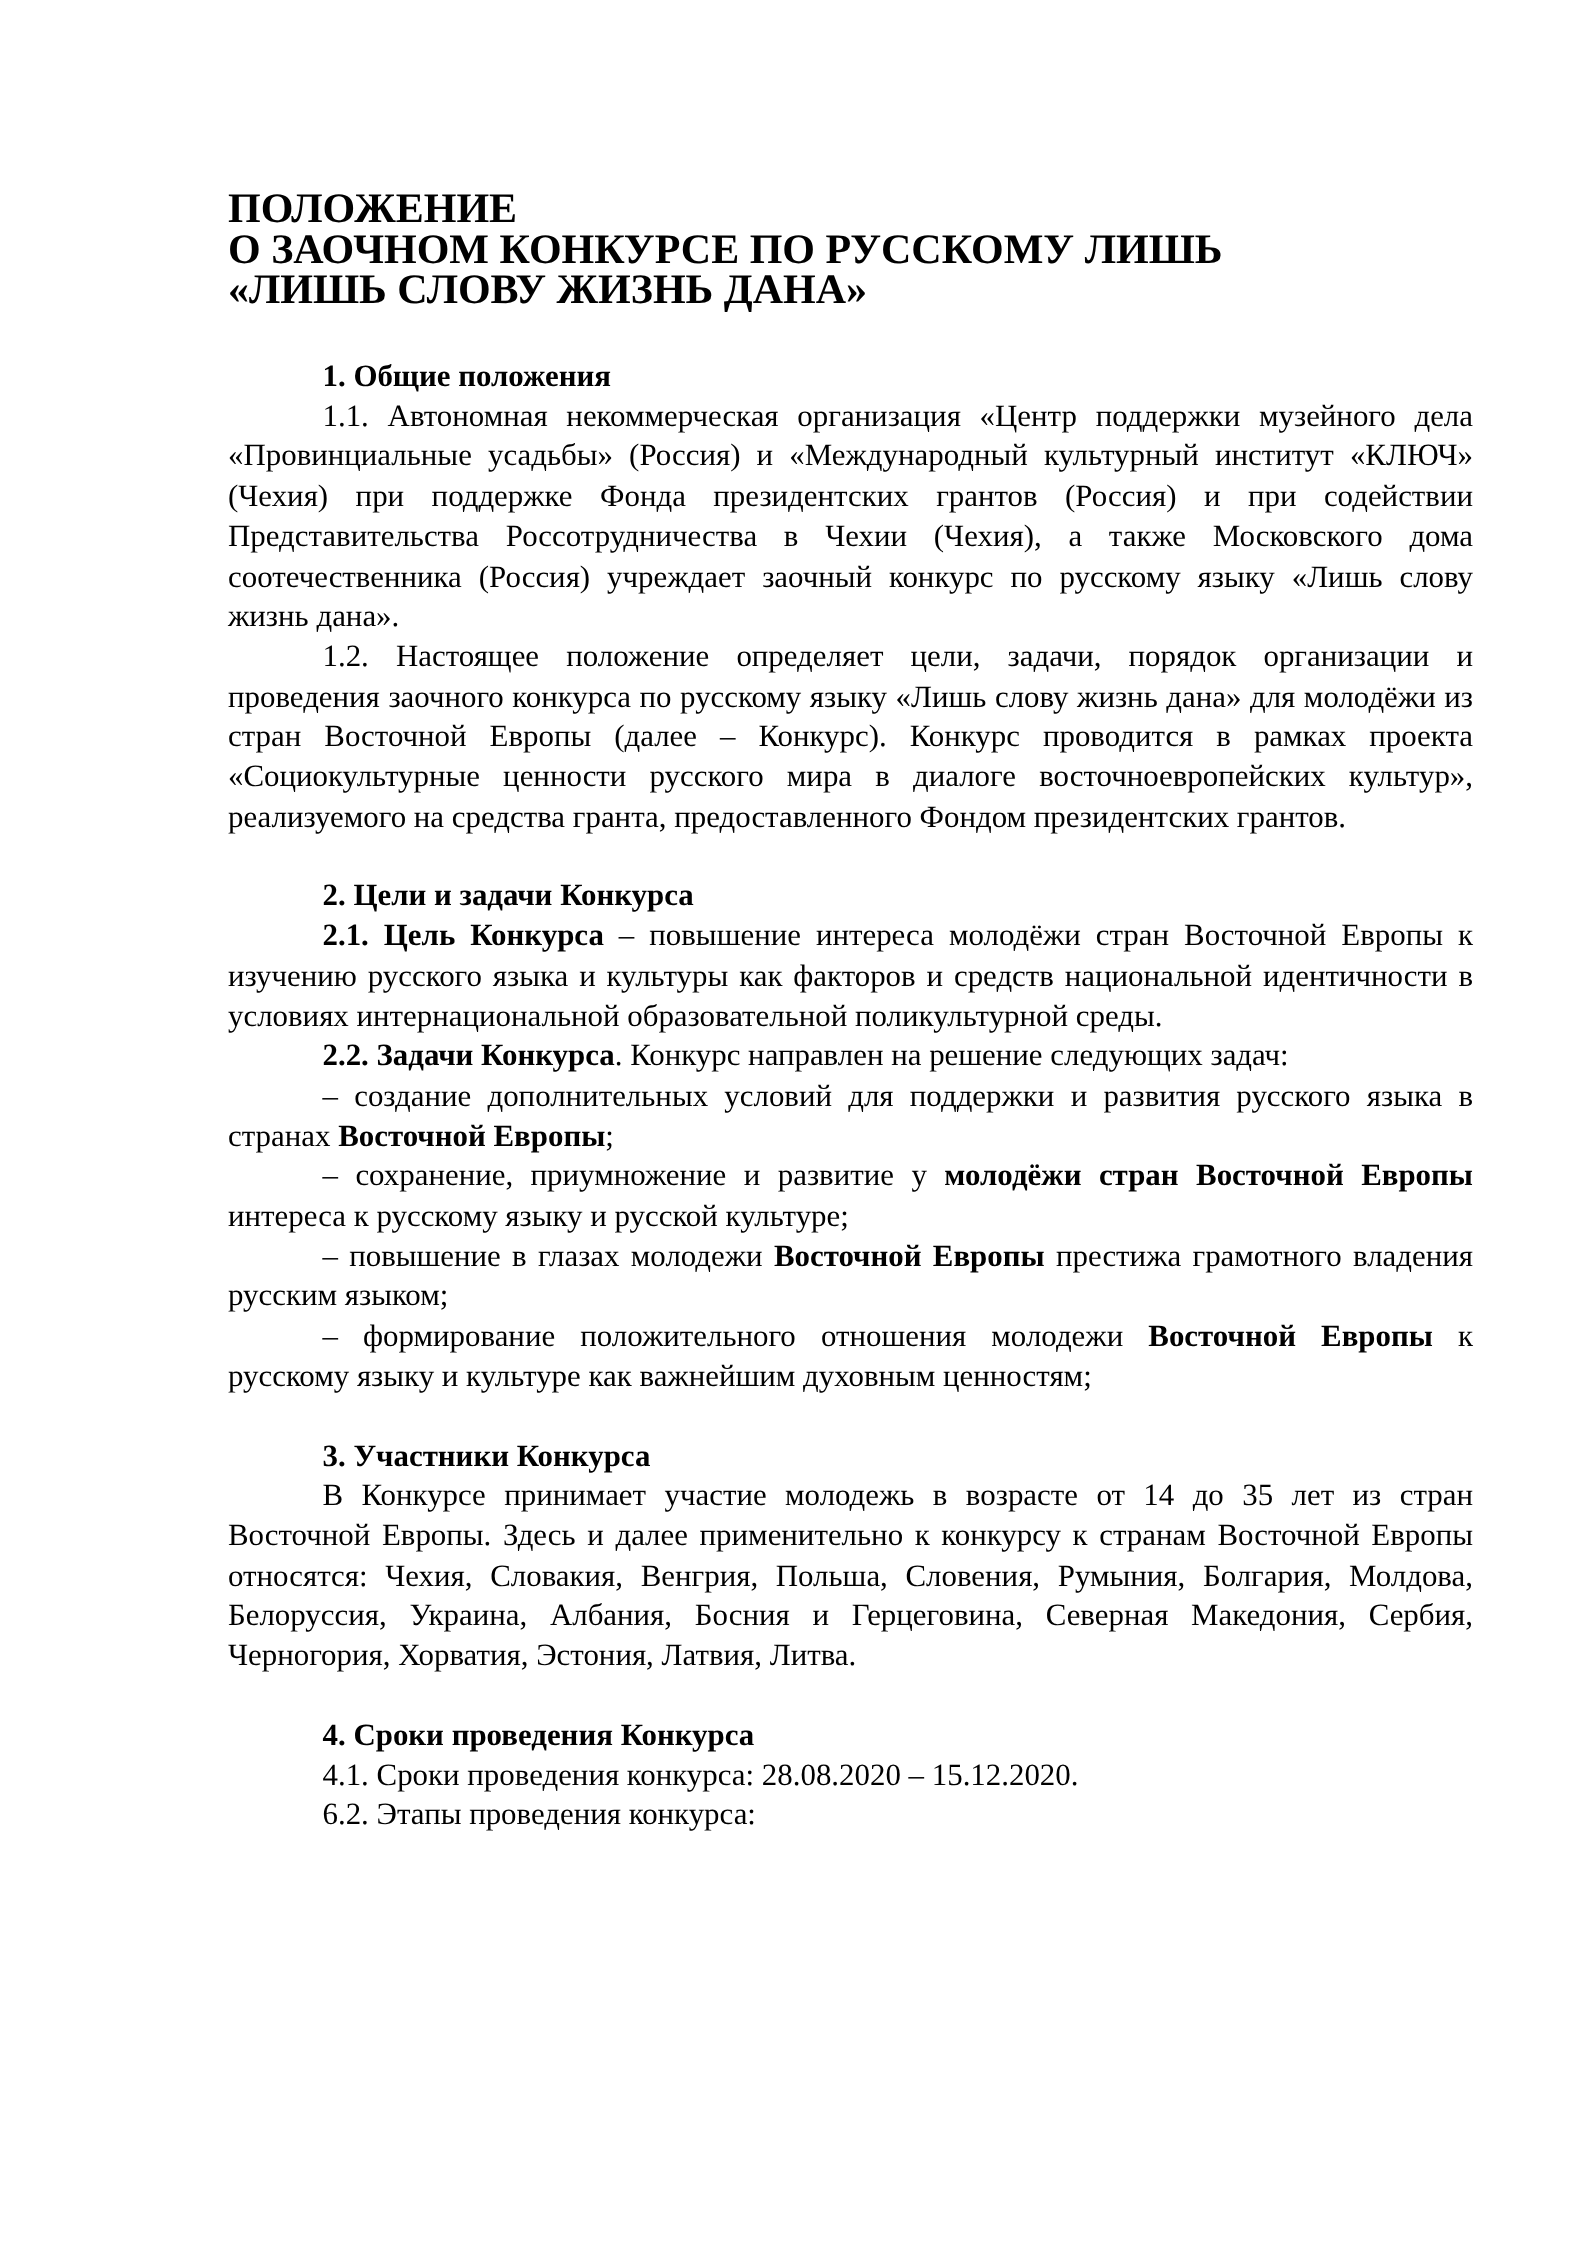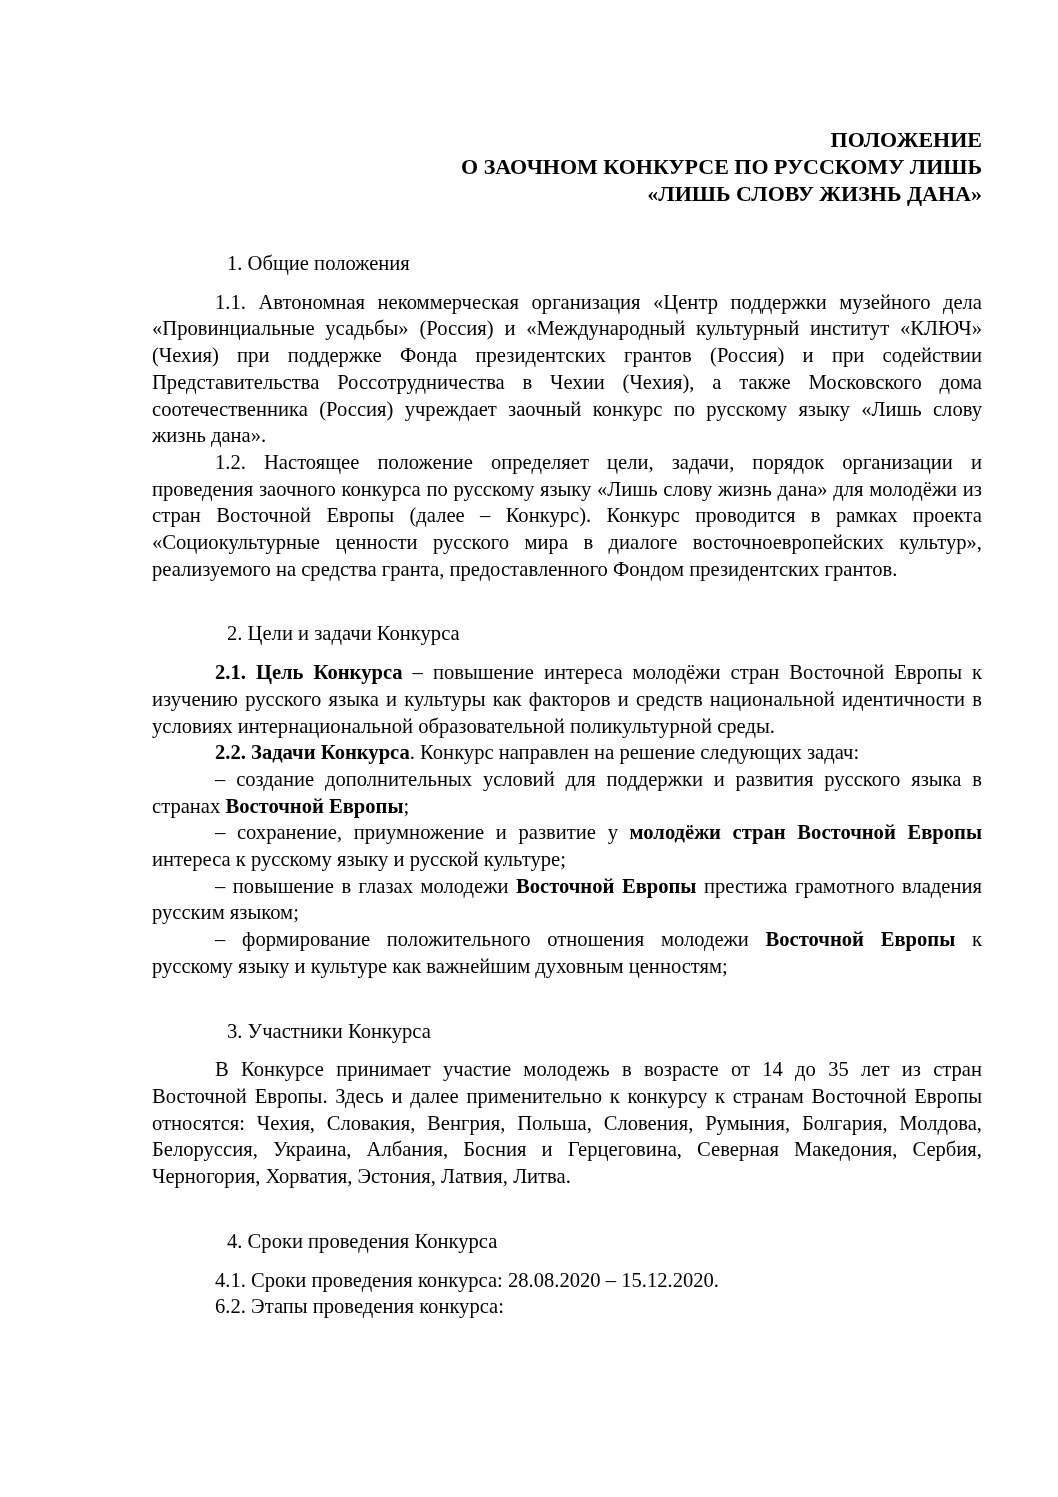--- a/index.html
+++ b/index.html
@@ -24,9 +24,9 @@
     line-height: 26.7px;
   }
   .title {
-    text-align: right;
+    text-align: left;
     font-weight: bold;
-    font-size: 22px;
+    font-size: 28px;
     line-height: 27px;
     margin: 0;
   }

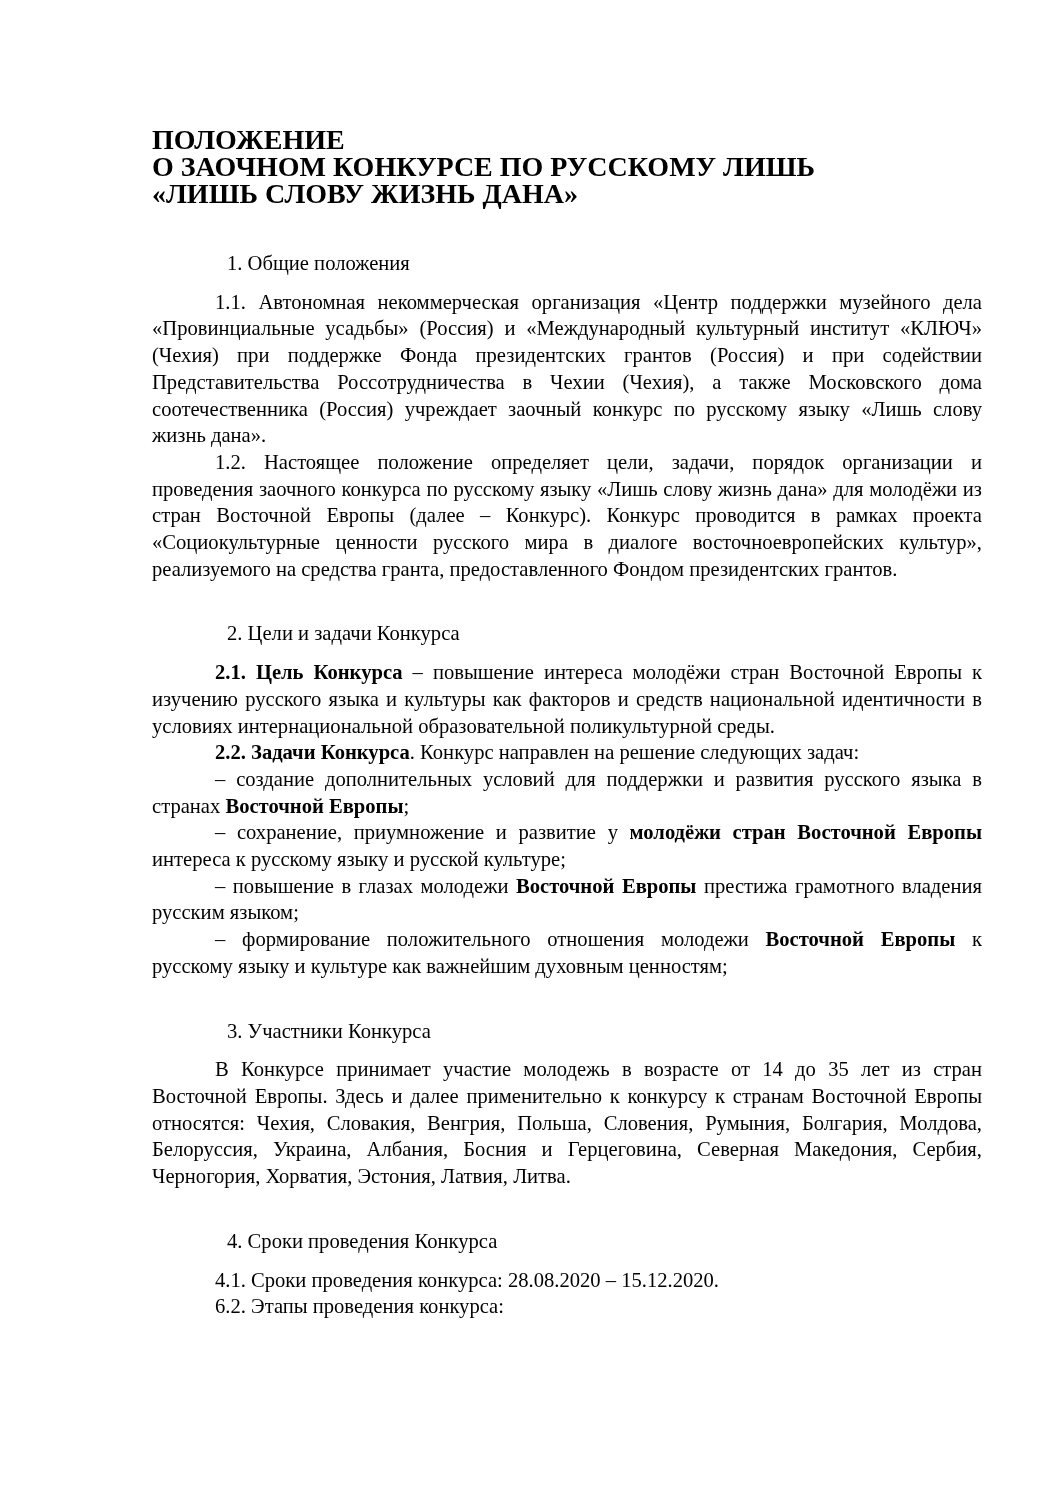--- a/index.html
+++ b/index.html
@@ -32,9 +32,9 @@
   }
   .title .line { display: block; }
   .section-heading {
-    font-weight: normal;
+    font-weight: bold;
     text-indent: 63px;
-    margin: 12px;
+    margin: 0;
   }
   .para {
     text-align: justify;

